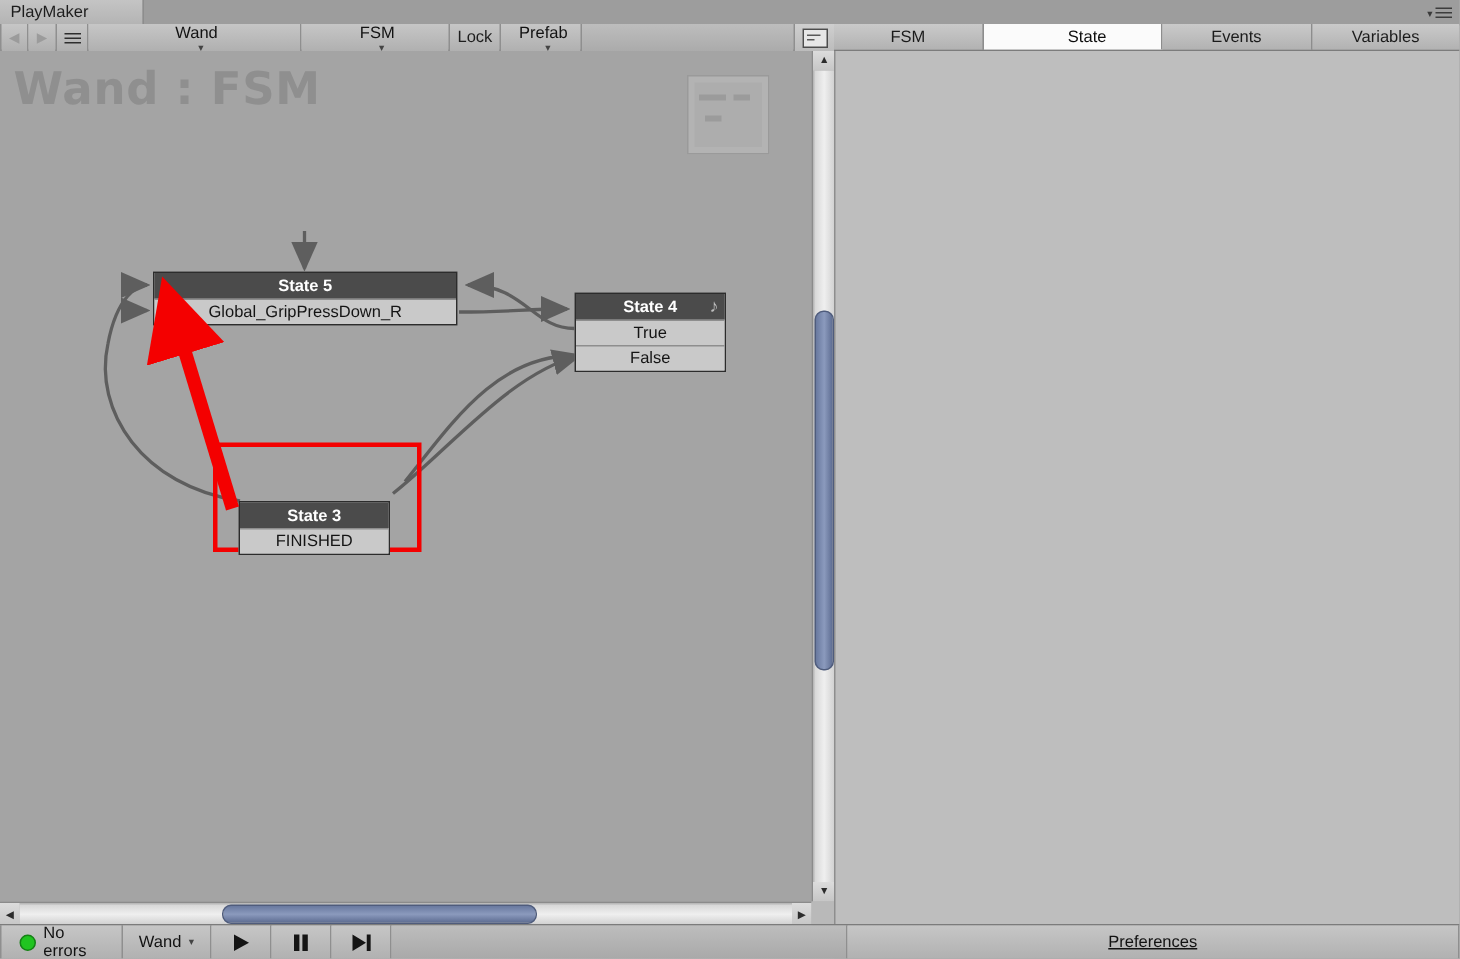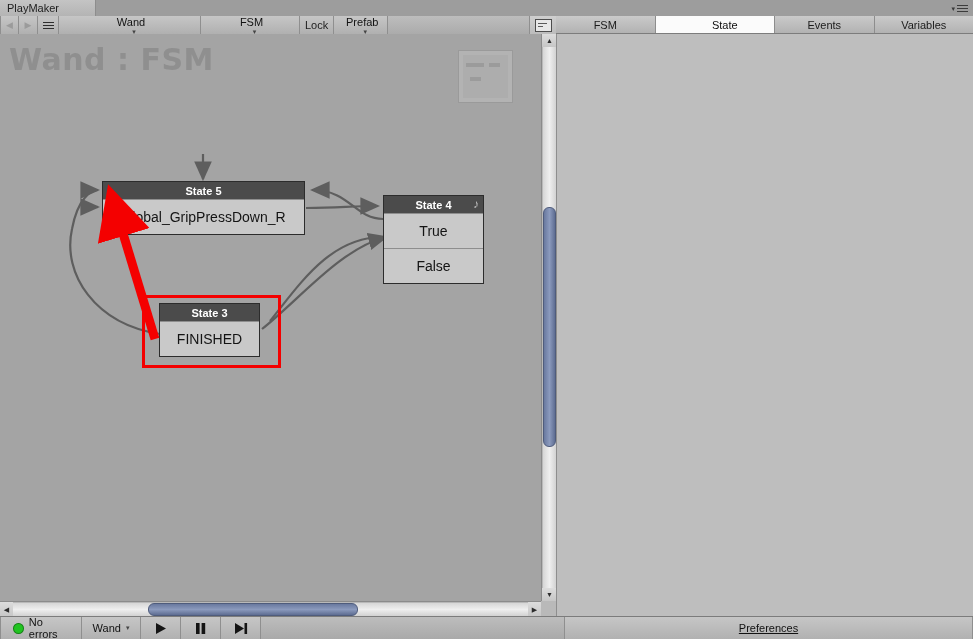--- a/index.html
+++ b/index.html
@@ -63,7 +63,7 @@
     position:relative;box-sizing:border-box;}
   .node .hdr .evtico{position:absolute;right:4px;top:1px;font-size:12px;
     color:#bdbdbd;line-height:14px;}
-  .node .row{height:35px;background:#c9c9c9;color:#141414;font-size:14px;
+  .node .row{height:17px;background:#c9c9c9;color:#141414;font-size:11px;
     display:flex;align-items:center;justify-content:center;
     border-top:1px solid #8e8e8e;box-sizing:border-box;}
 

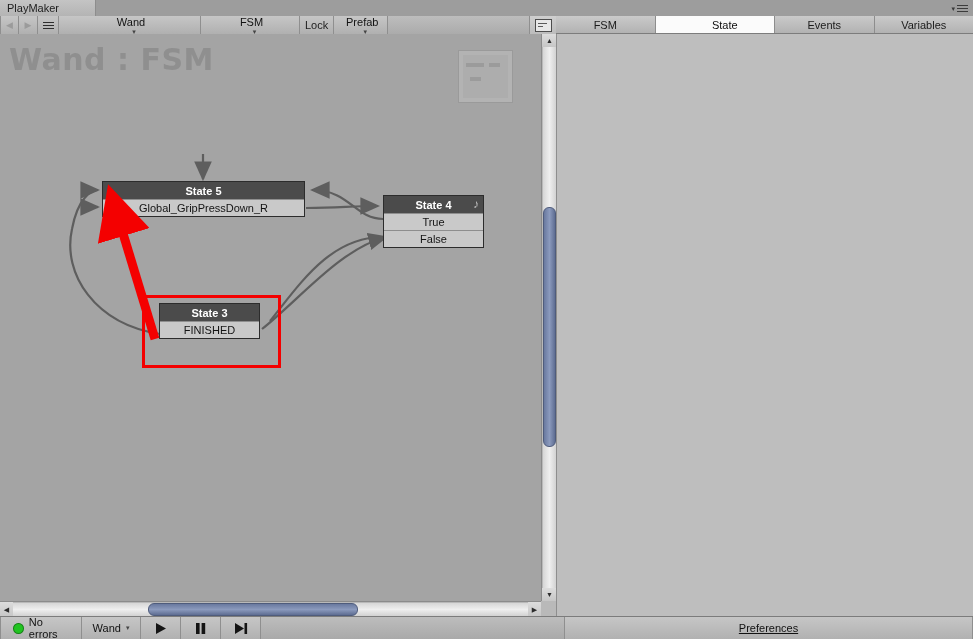--- a/index.html
+++ b/index.html
@@ -229,7 +229,7 @@
 
     <div class="redbox" style="left:142px;top:261px;width:139px;height:73px;"></div>
 
-    <div class="node" style="left:159px;top:269px;width:101px;">
+    <div class="node" style="left:159px;top:300px;width:101px;">
       <div class="hdr">State 3</div>
       <div class="row">FINISHED</div>
     </div>

